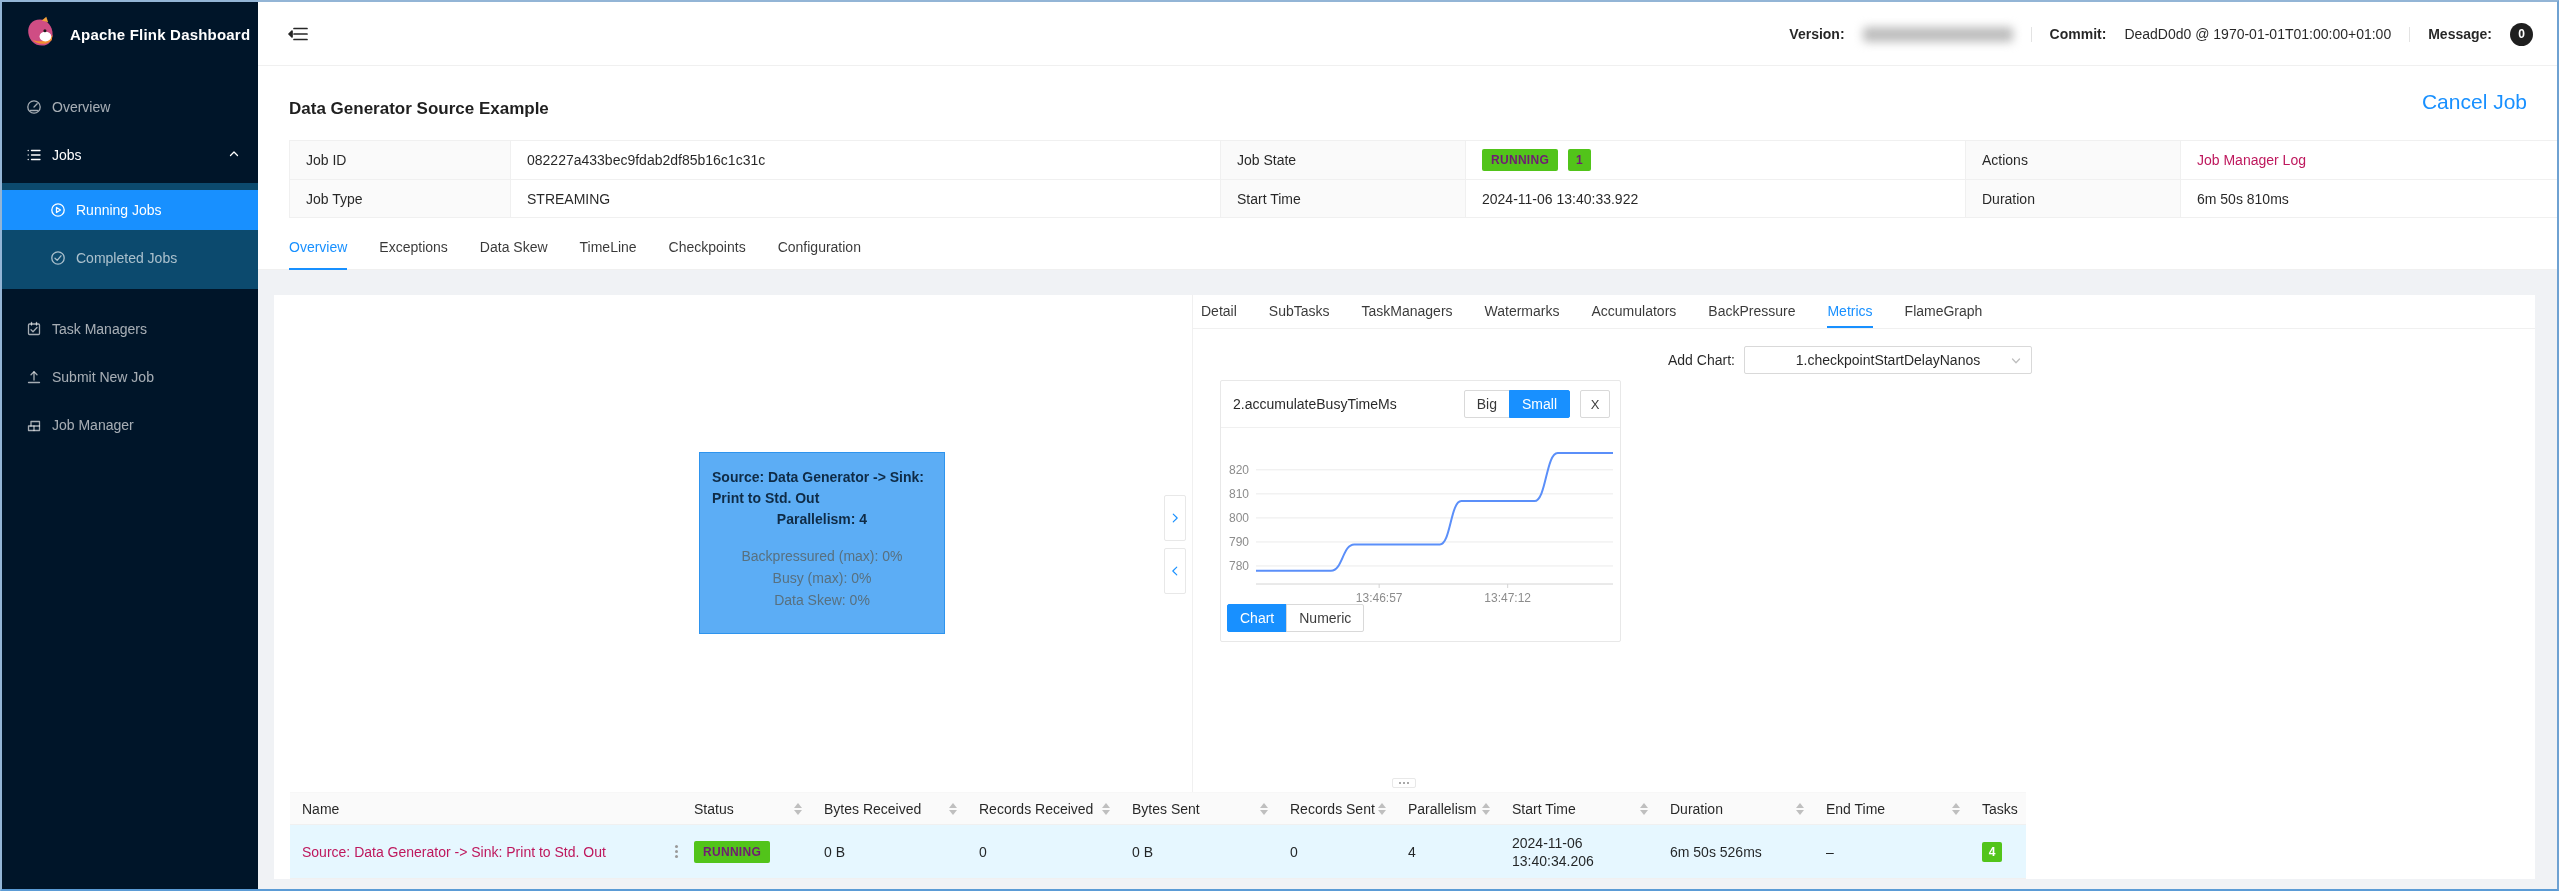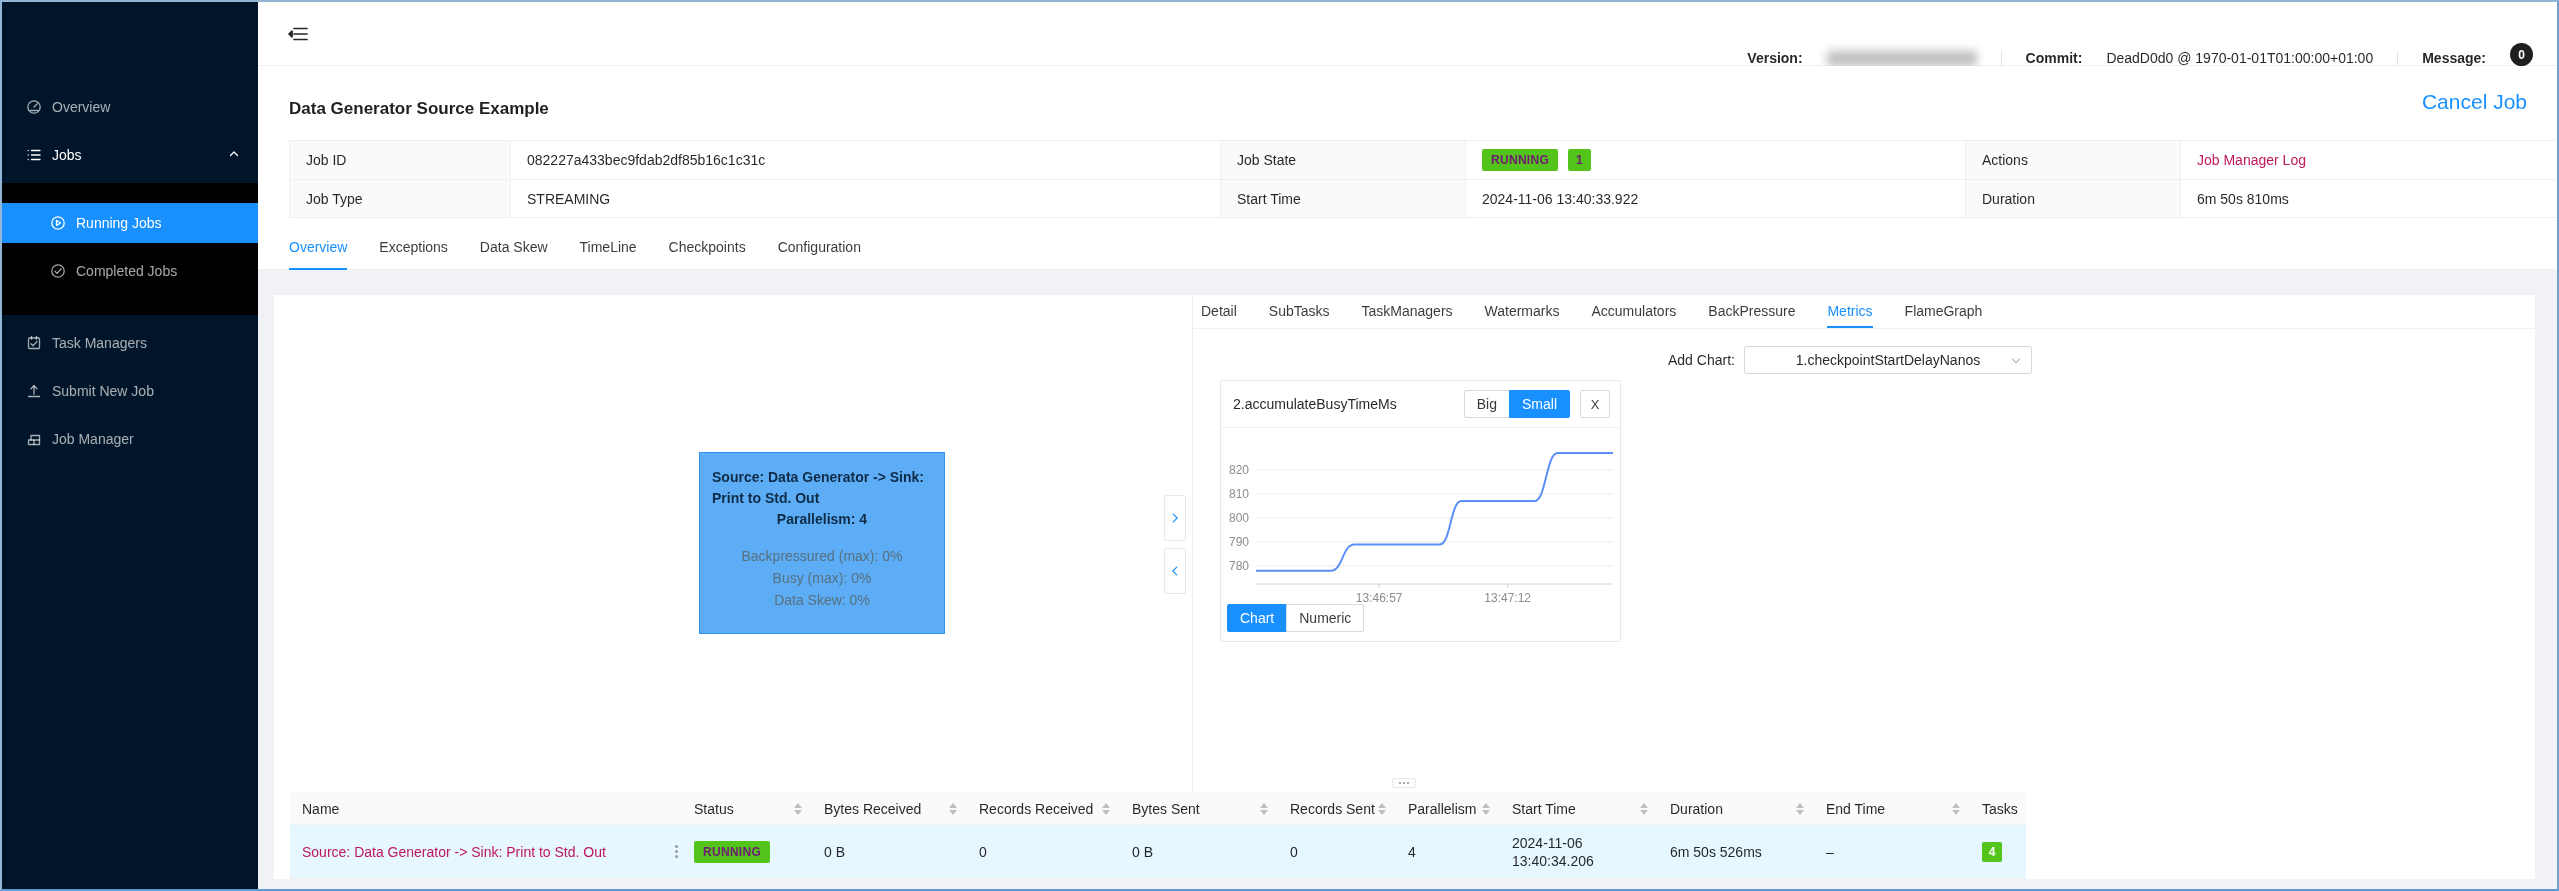--- a/index.html
+++ b/index.html
@@ -111,6 +111,18 @@
 <div id="frame">
 
   <aside id="sidebar">
+    <div class="logo-row">
+      <span>
+        <svg width="36" height="36" viewBox="0 0 40 40">
+          <path d="M20 5 C 11 5 6 12 7 20 C 8 28 14 34 22 34 C 30 34 34 28 34 21 C 34 13 28 5 20 5 Z" fill="#cf4d84"></path>
+          <path d="M11 27 C 16 33 27 34 33 28 L 34 22 C 29 30 17 31 11 27 Z" fill="#f2902f"></path>
+          <path d="M22 6 l5 -4 l2 6 z" fill="#f2a03b"></path>
+          <ellipse cx="26" cy="24" rx="6.5" ry="5.5" fill="#ffffff"></ellipse>
+          <circle cx="25.5" cy="17.5" r="1.7" fill="#1b1b1b"></circle>
+        </svg>
+      </span>
+      <span class="logo-title">Apache Flink Dashboard</span>
+    </div>
     <nav class="menu">
       <div class="mi">
         <svg class="ic ln" viewBox="0 0 16 16">

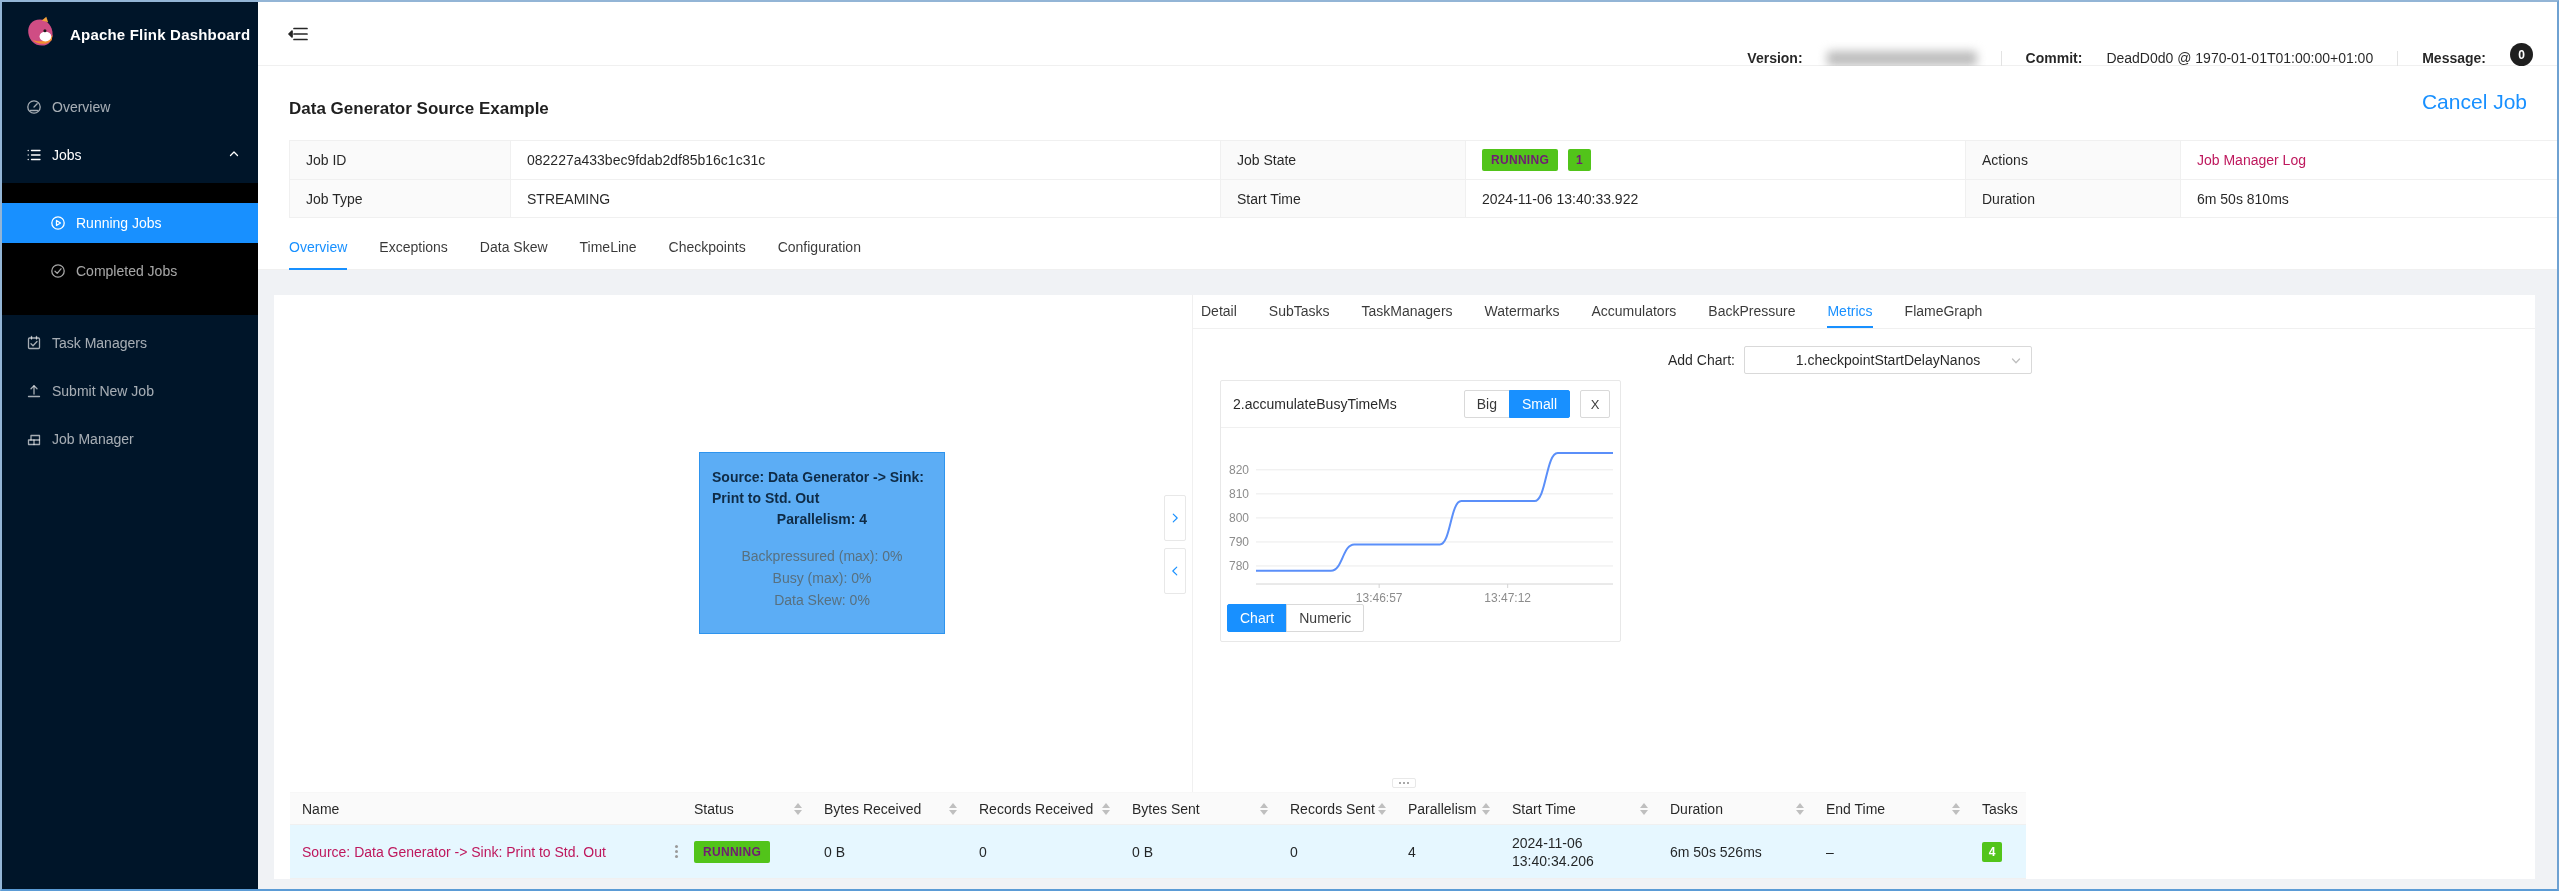--- a/index.html
+++ b/index.html
@@ -24,7 +24,7 @@
   
   #topbar{position:absolute;left:256px;right:0;top:0;height:64px;background:#fff;border-bottom:1px solid #f0f0f0;}
   .fold{position:absolute;left:30px;top:23px;width:20px;height:18px;cursor:pointer;}
-  .tb-right{position:absolute;right:24px;top:0;height:64px;display:flex;align-items:flex-end;gap:24px;font-size:14px;}
+  .tb-right{position:absolute;right:24px;top:0;height:64px;display:flex;align-items:center;gap:18px;font-size:14px;}
   .tb-right .b{font-weight:700;}
   .blurred{display:inline-block;width:150px;height:15px;border-radius:3px;background:#bdbdbd;filter:blur(5px);}
   .sep{width:1px;height:15px;background:#e3e3e3;}

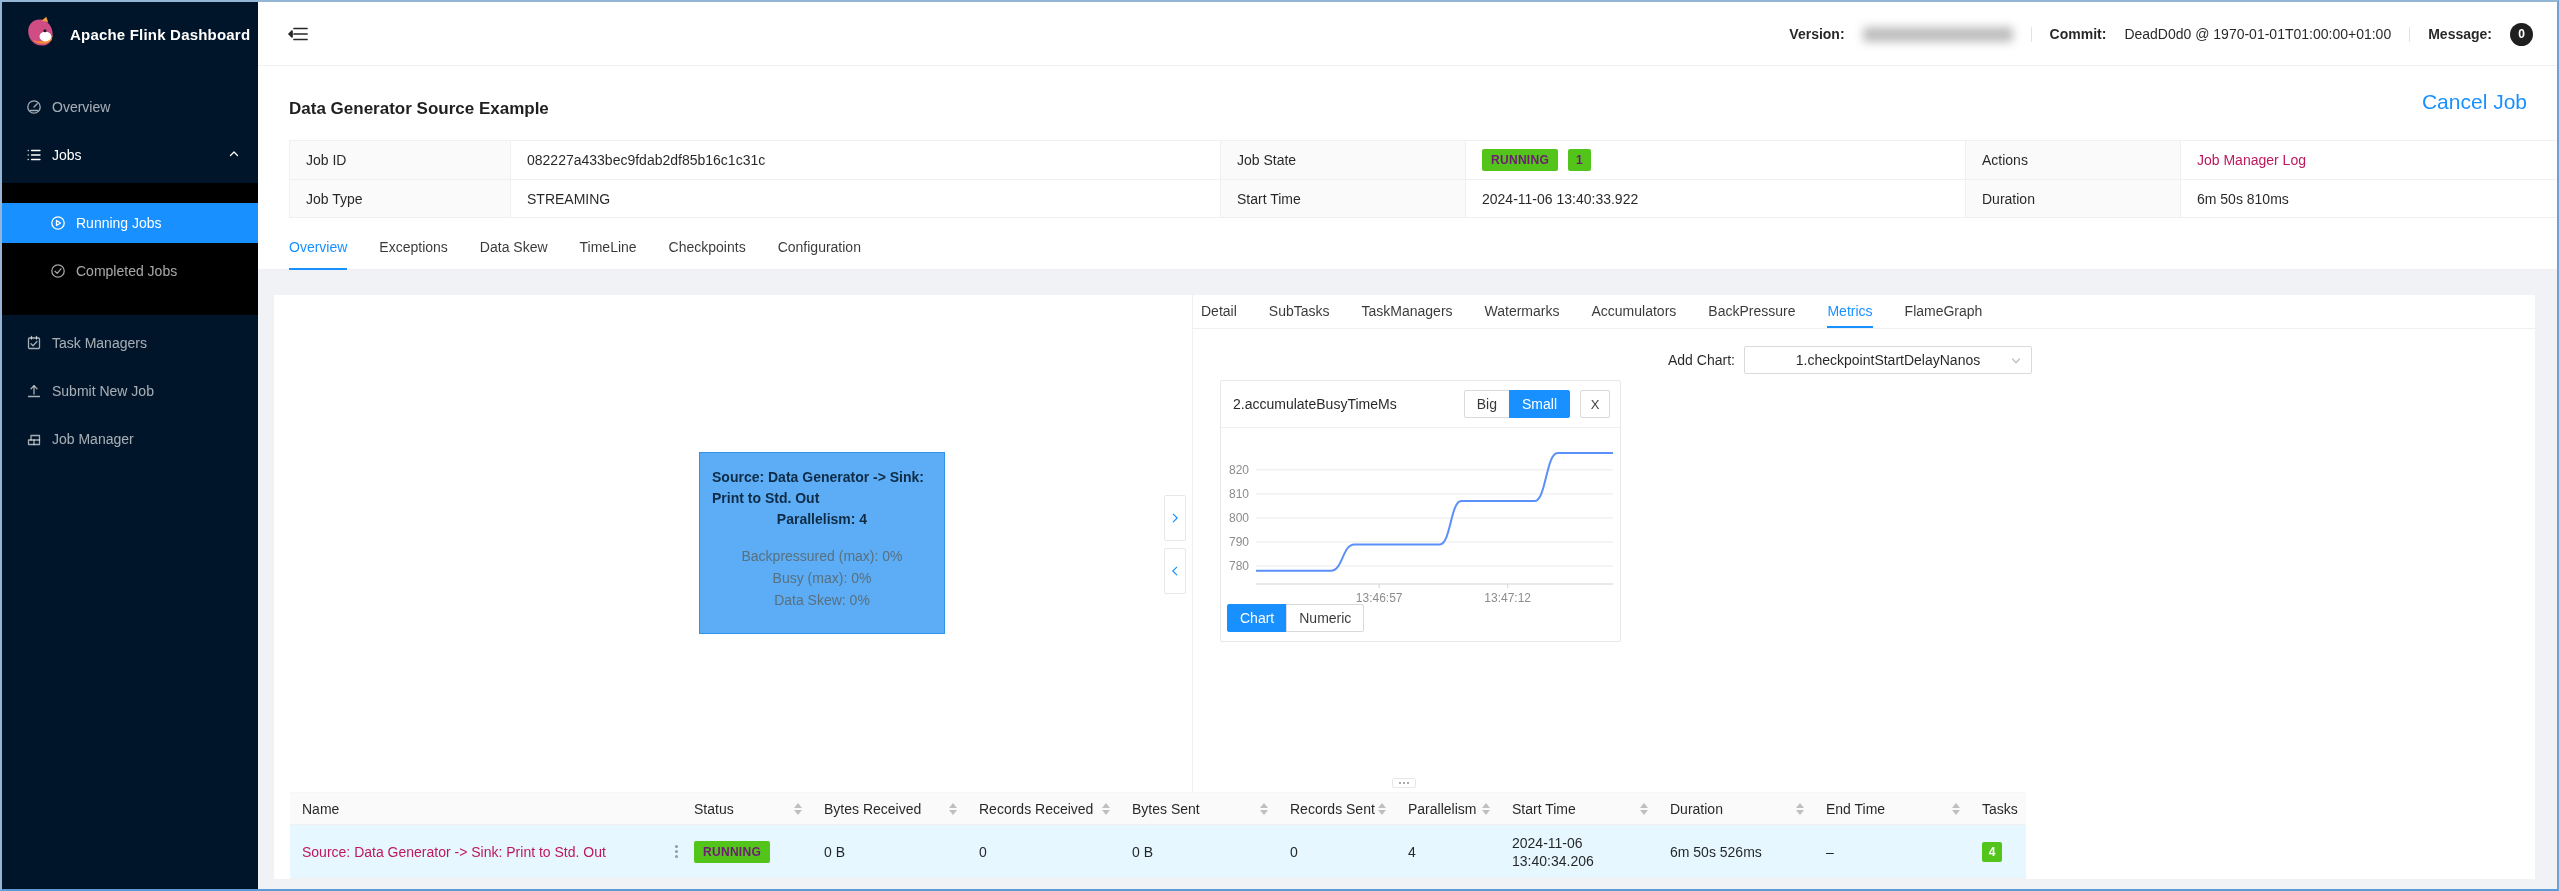--- a/index.html
+++ b/index.html
@@ -15,7 +15,7 @@
   .mi{position:relative;display:flex;align-items:center;height:40px;margin-bottom:8px;padding-left:24px;cursor:pointer;font-size:14px;}
   .mi .ic{width:16px;height:16px;margin-right:10px;flex:0 0 16px;}
   .mi.white{color:#fff;}
-  .submenu{background:#000000;padding:20px 0;margin-bottom:8px;}
+  .submenu{background:#0c4a6e;padding:7px 0;margin-bottom:20px;}
   .submenu .mi{padding-left:48px;margin-bottom:8px;}
   .submenu .mi:last-child{margin-bottom:4px;}
   .mi.selected{background:#1890ff;color:#fff;}

